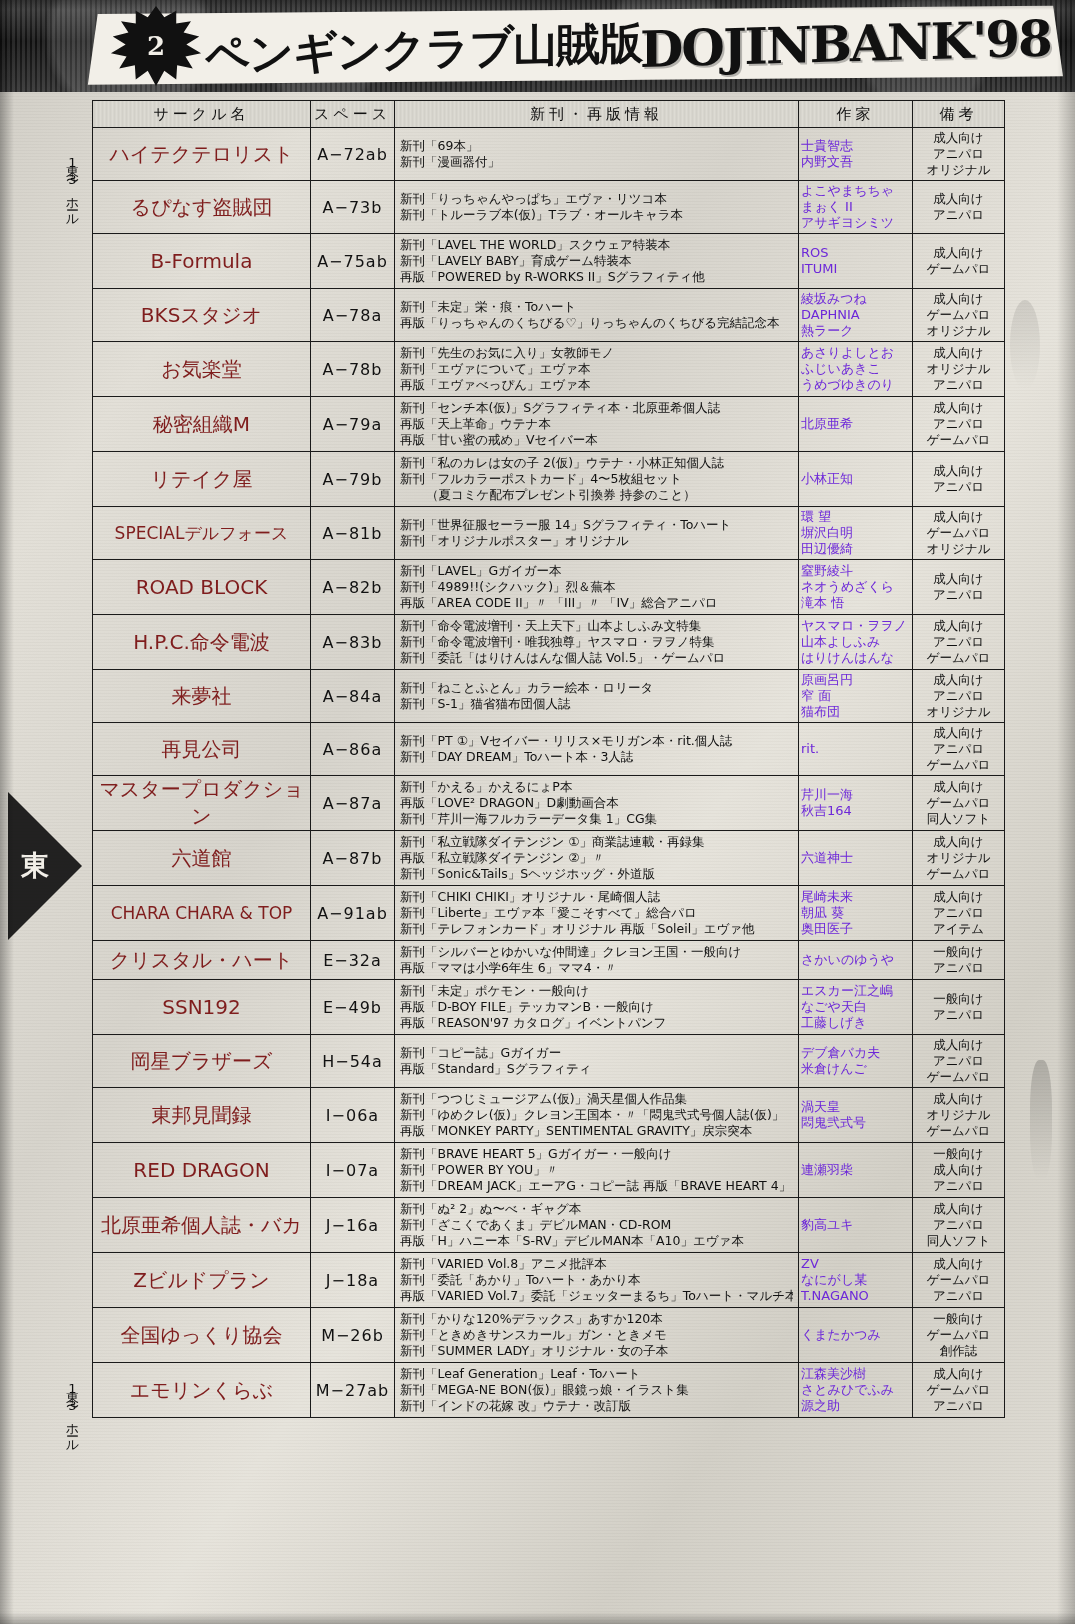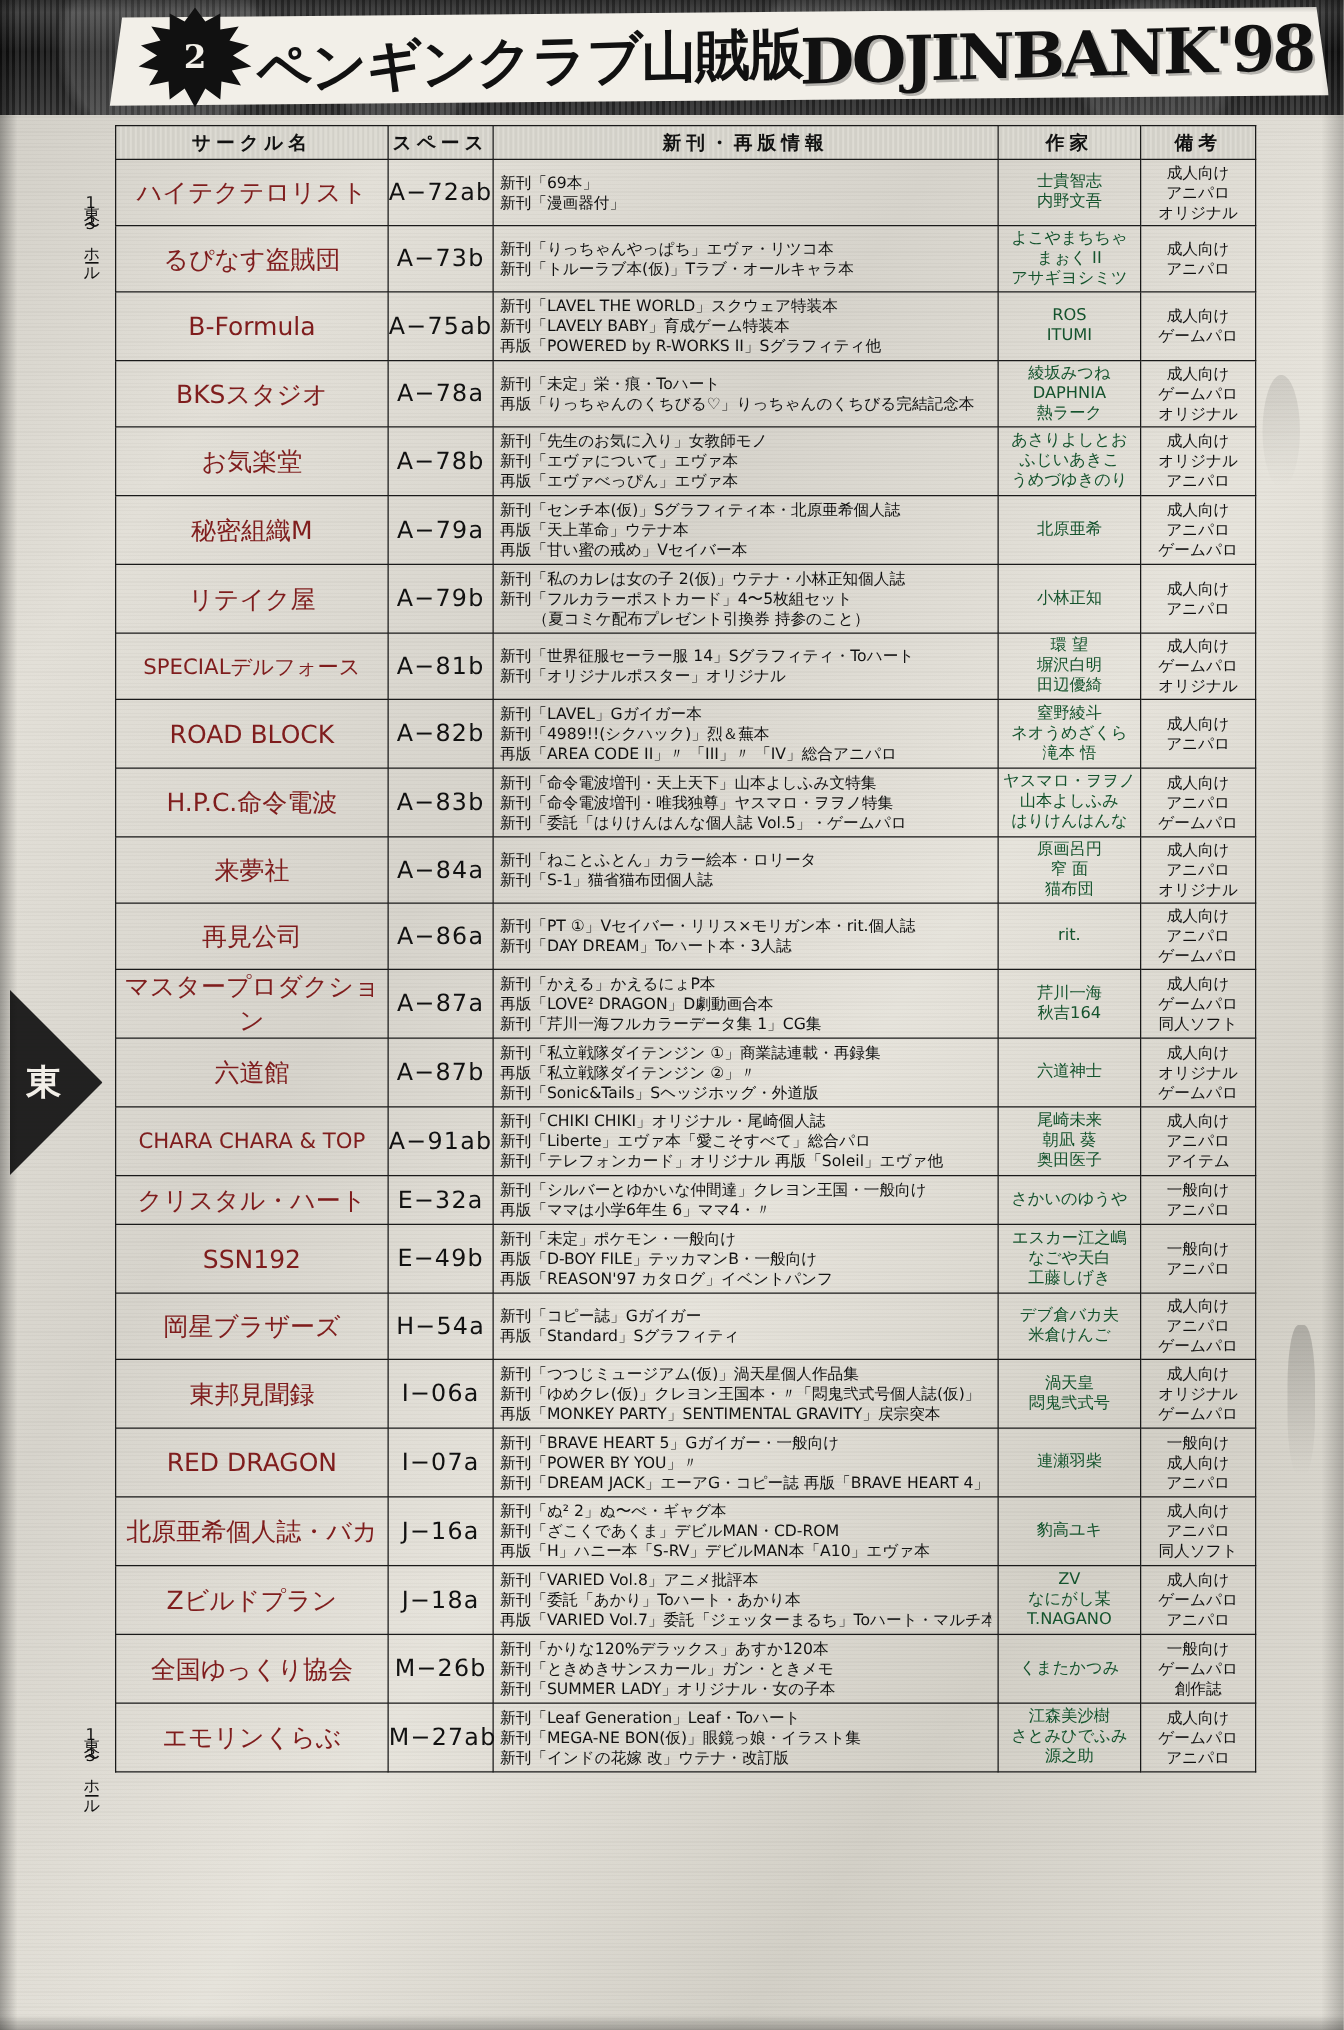--- a/index.html
+++ b/index.html
@@ -81,7 +81,7 @@
   table{border-collapse:collapse;width:912px;table-layout:fixed;}
   th,td{border:1px solid #1a1a1a;padding:0;vertical-align:middle;}
   thead th{
-    height:26px;background:#dddbd3;color:#111;font-size:15px;font-weight:bold;
+    height:26px;background:#dddbd3;color:#111;font-size:15px;font-weight:normal;
     letter-spacing:4px;
     background-image:repeating-linear-gradient(90deg,rgba(0,0,0,.05) 0 2px,transparent 2px 4px);
   }

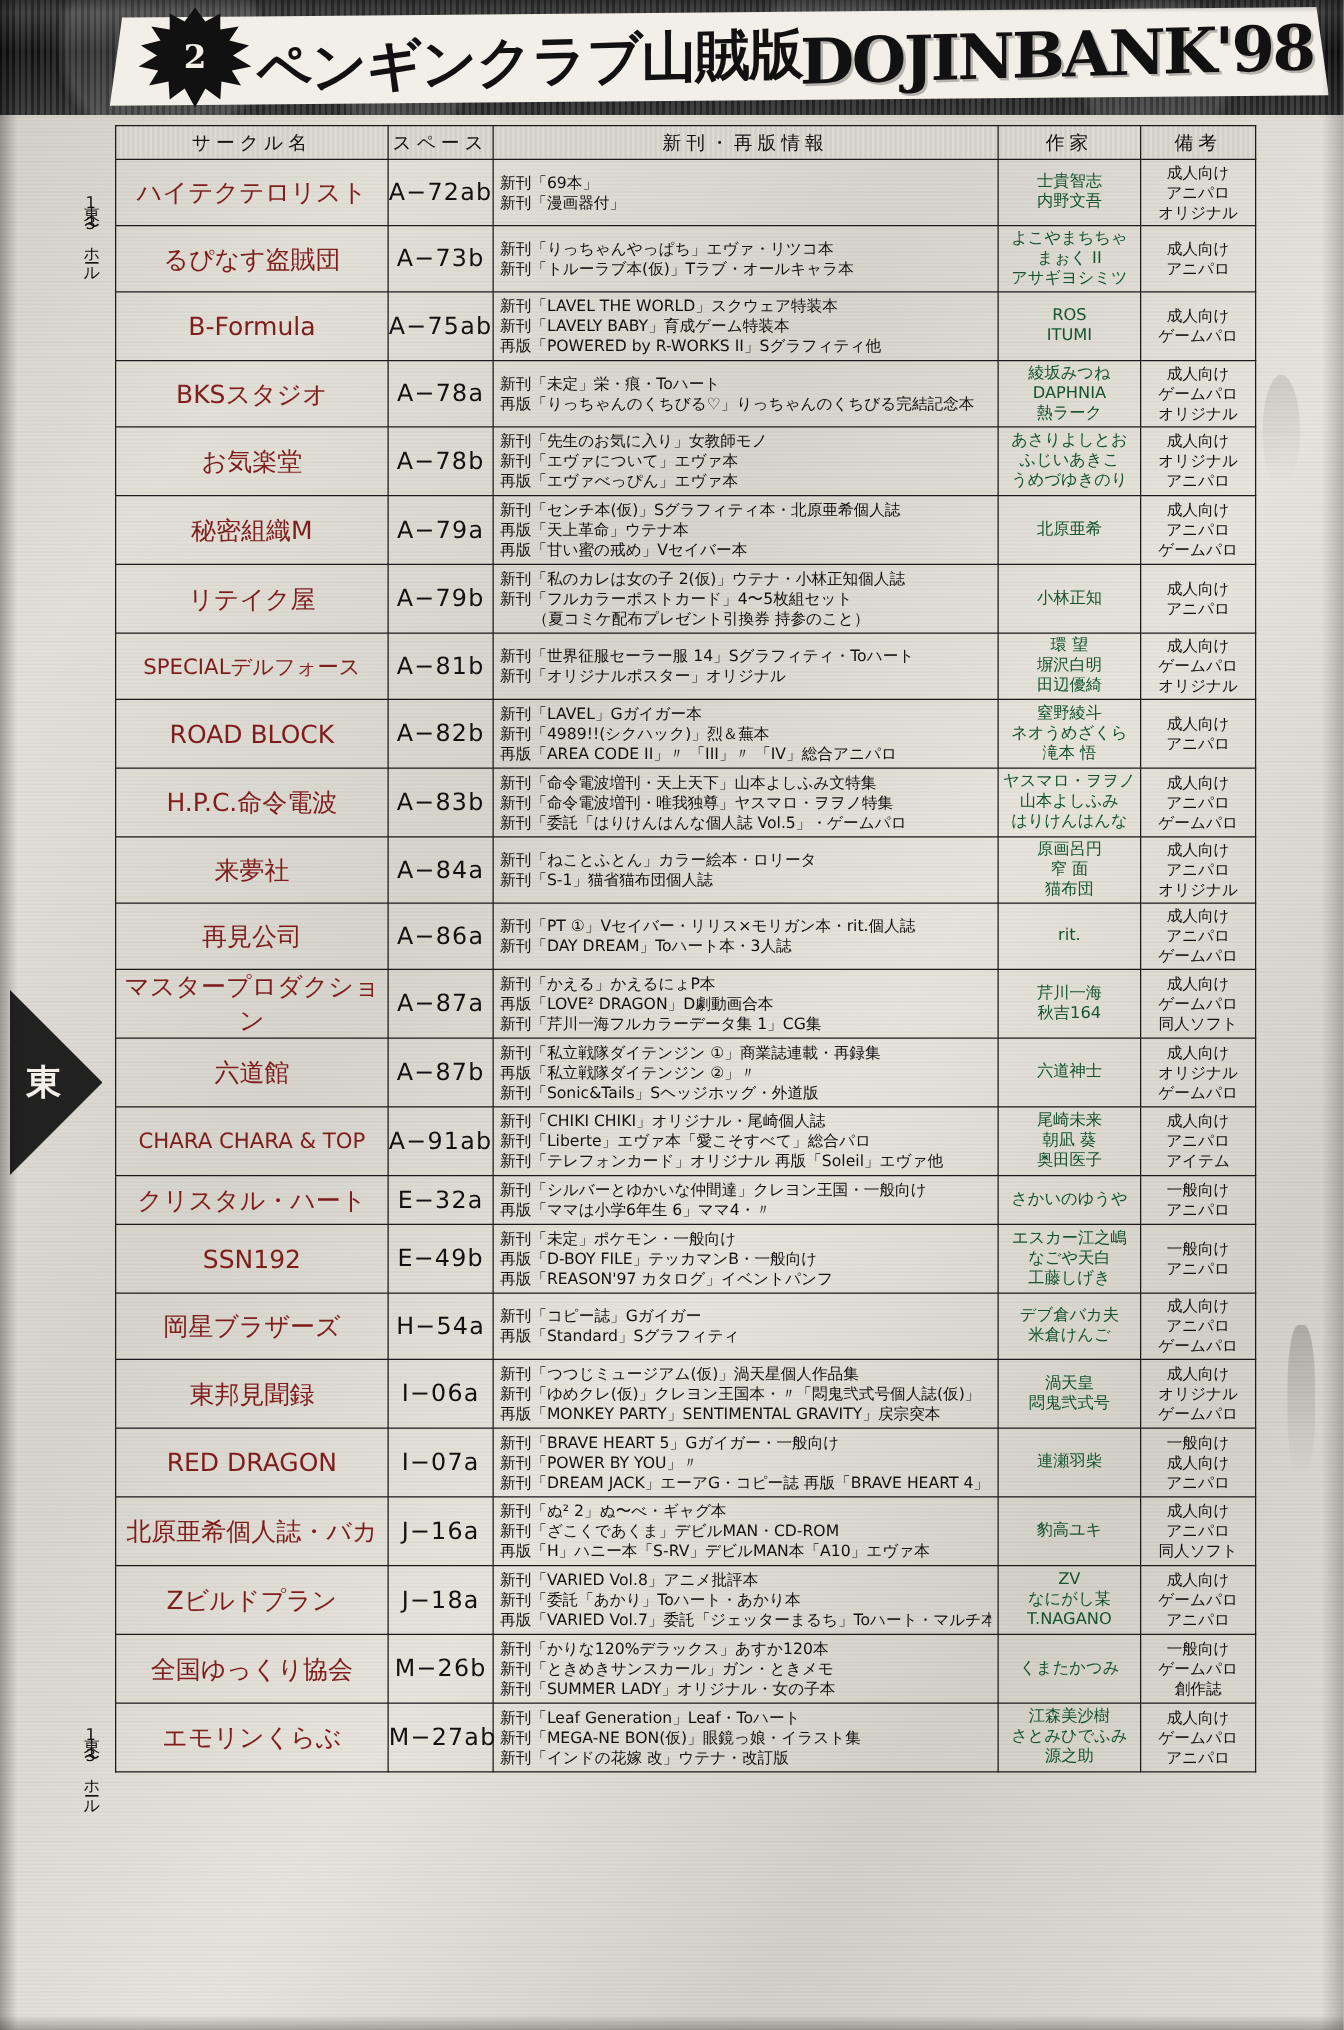--- a/index.html
+++ b/index.html
@@ -93,7 +93,7 @@
 
   td.name{font-size:20px;text-align:center;letter-spacing:0px;color:#7f1d1d;padding:0 3px;}
   td.name.small{font-size:17px;}
-  td.space{font-size:19px;text-align:center;letter-spacing:1px;color:#111;}
+  td.space{font-size:16px;text-align:center;letter-spacing:1px;color:#111;}
   td.info{font-size:12.5px;line-height:16px;padding:3px 5px;color:#111;}
   td.info div{white-space:nowrap;overflow:hidden;}
   td.info div.ind{padding-left:26px;}

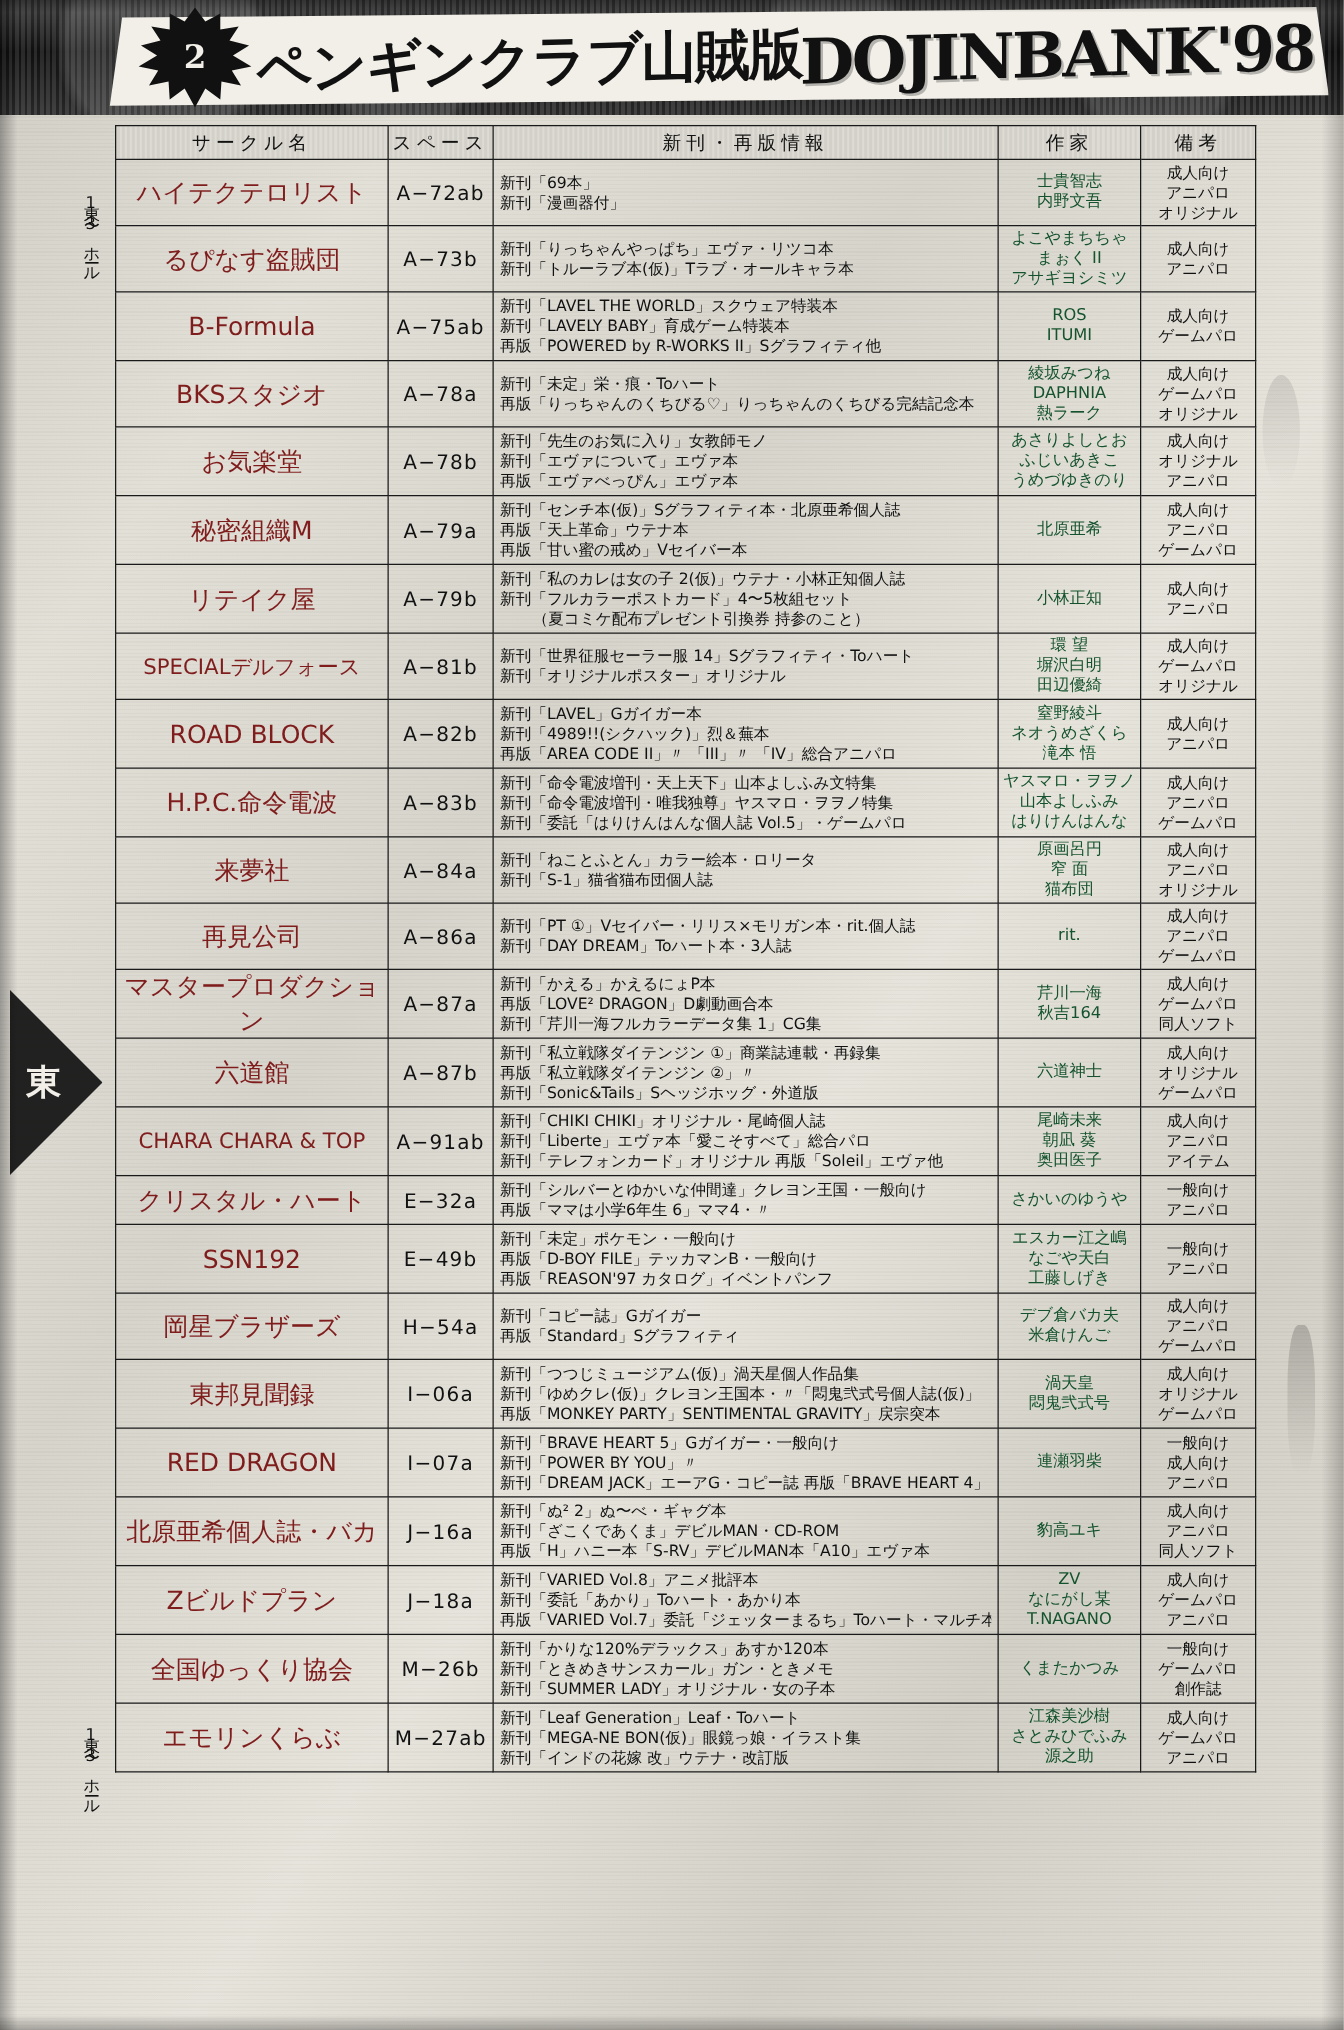--- a/index.html
+++ b/index.html
@@ -97,7 +97,7 @@
   td.info{font-size:12.5px;line-height:16px;padding:3px 5px;color:#111;}
   td.info div{white-space:nowrap;overflow:hidden;}
   td.info div.ind{padding-left:26px;}
-  td.author{font-size:13px;line-height:16px;text-align:center;color:#14532d;padding:2px 2px;}
+  td.author{font-size:13px;line-height:16px;color:#6d28d9;padding:2px 2px;}
   td.note{font-size:12.5px;line-height:16px;text-align:center;color:#111;padding:2px 2px;margin-left:24px;}
 
   

